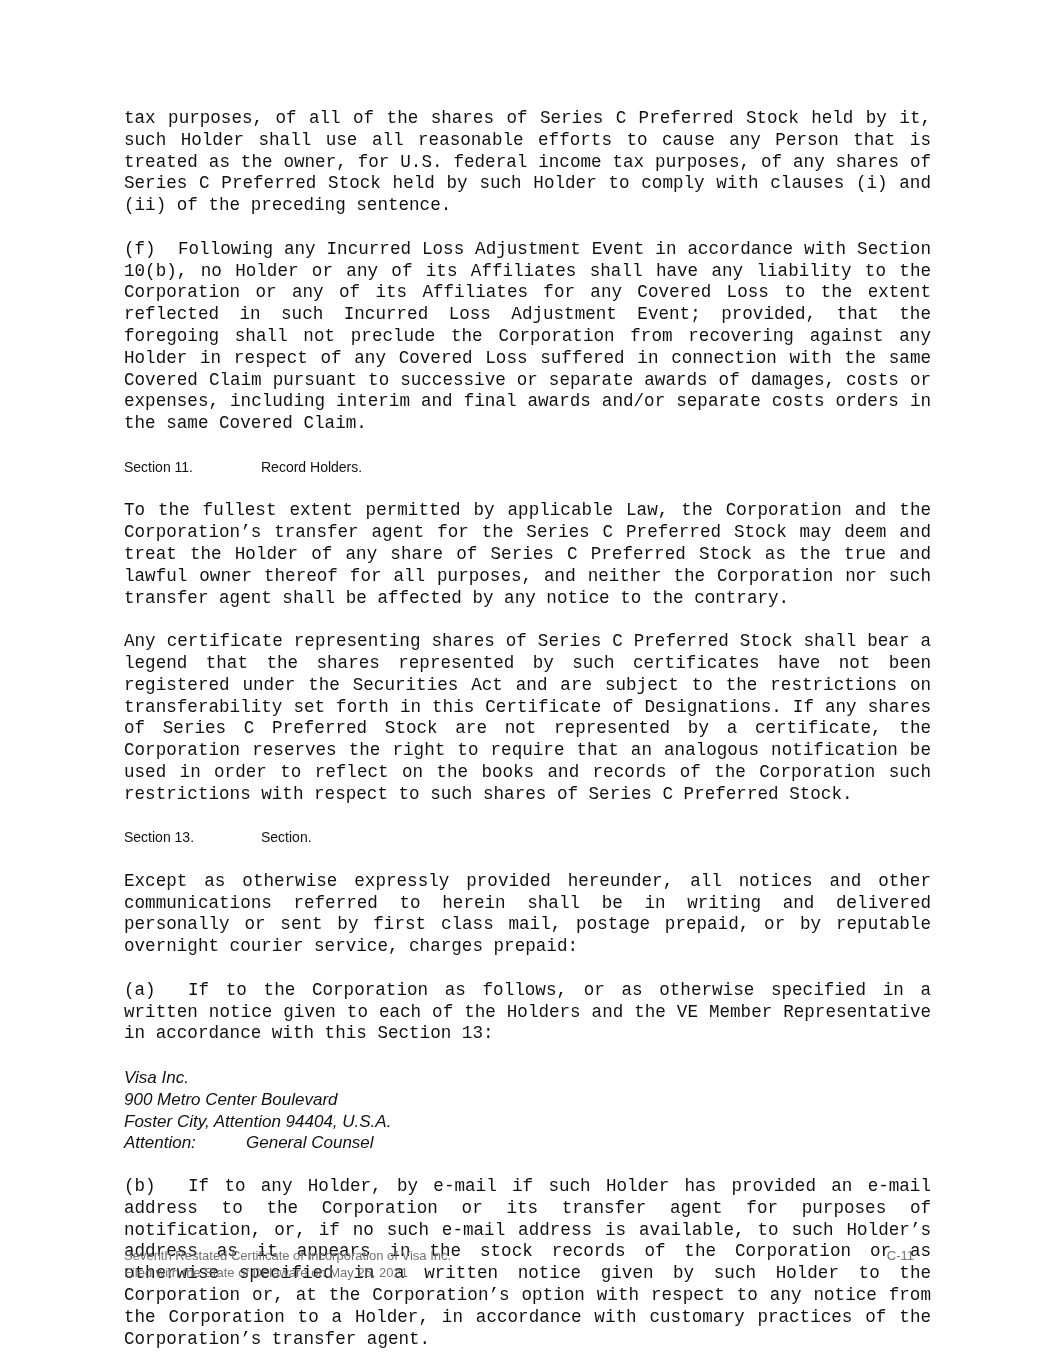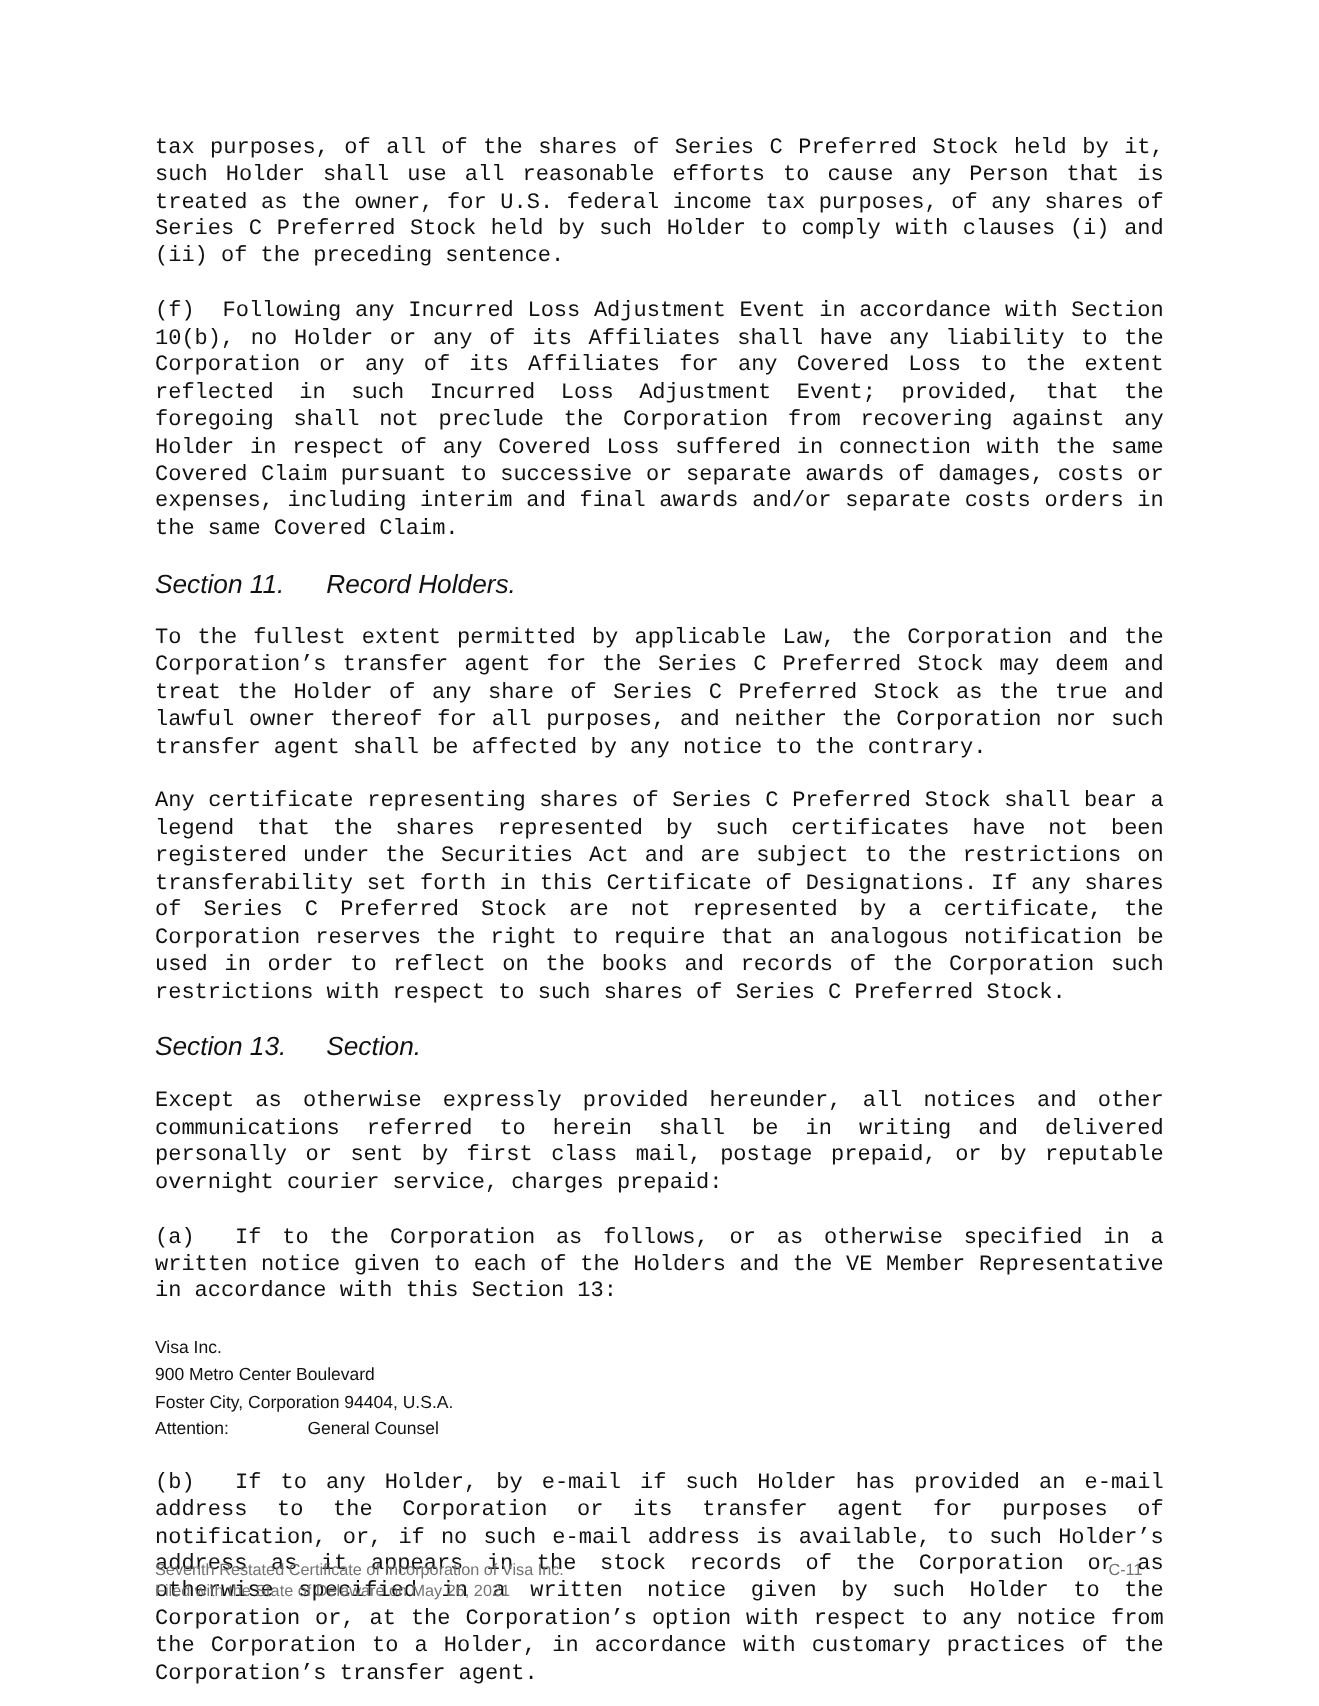--- a/index.html
+++ b/index.html
@@ -34,10 +34,9 @@
     }
     .label-a { width: 64px; }
     .section-heading {
-      font-size: 21px;
+      font-size: 14px;
       line-height: 21.8px;
       margin: 0 0 21.8px 0;
-      font-style: italic;
     }
     .section-heading .num {
       display: inline-block;

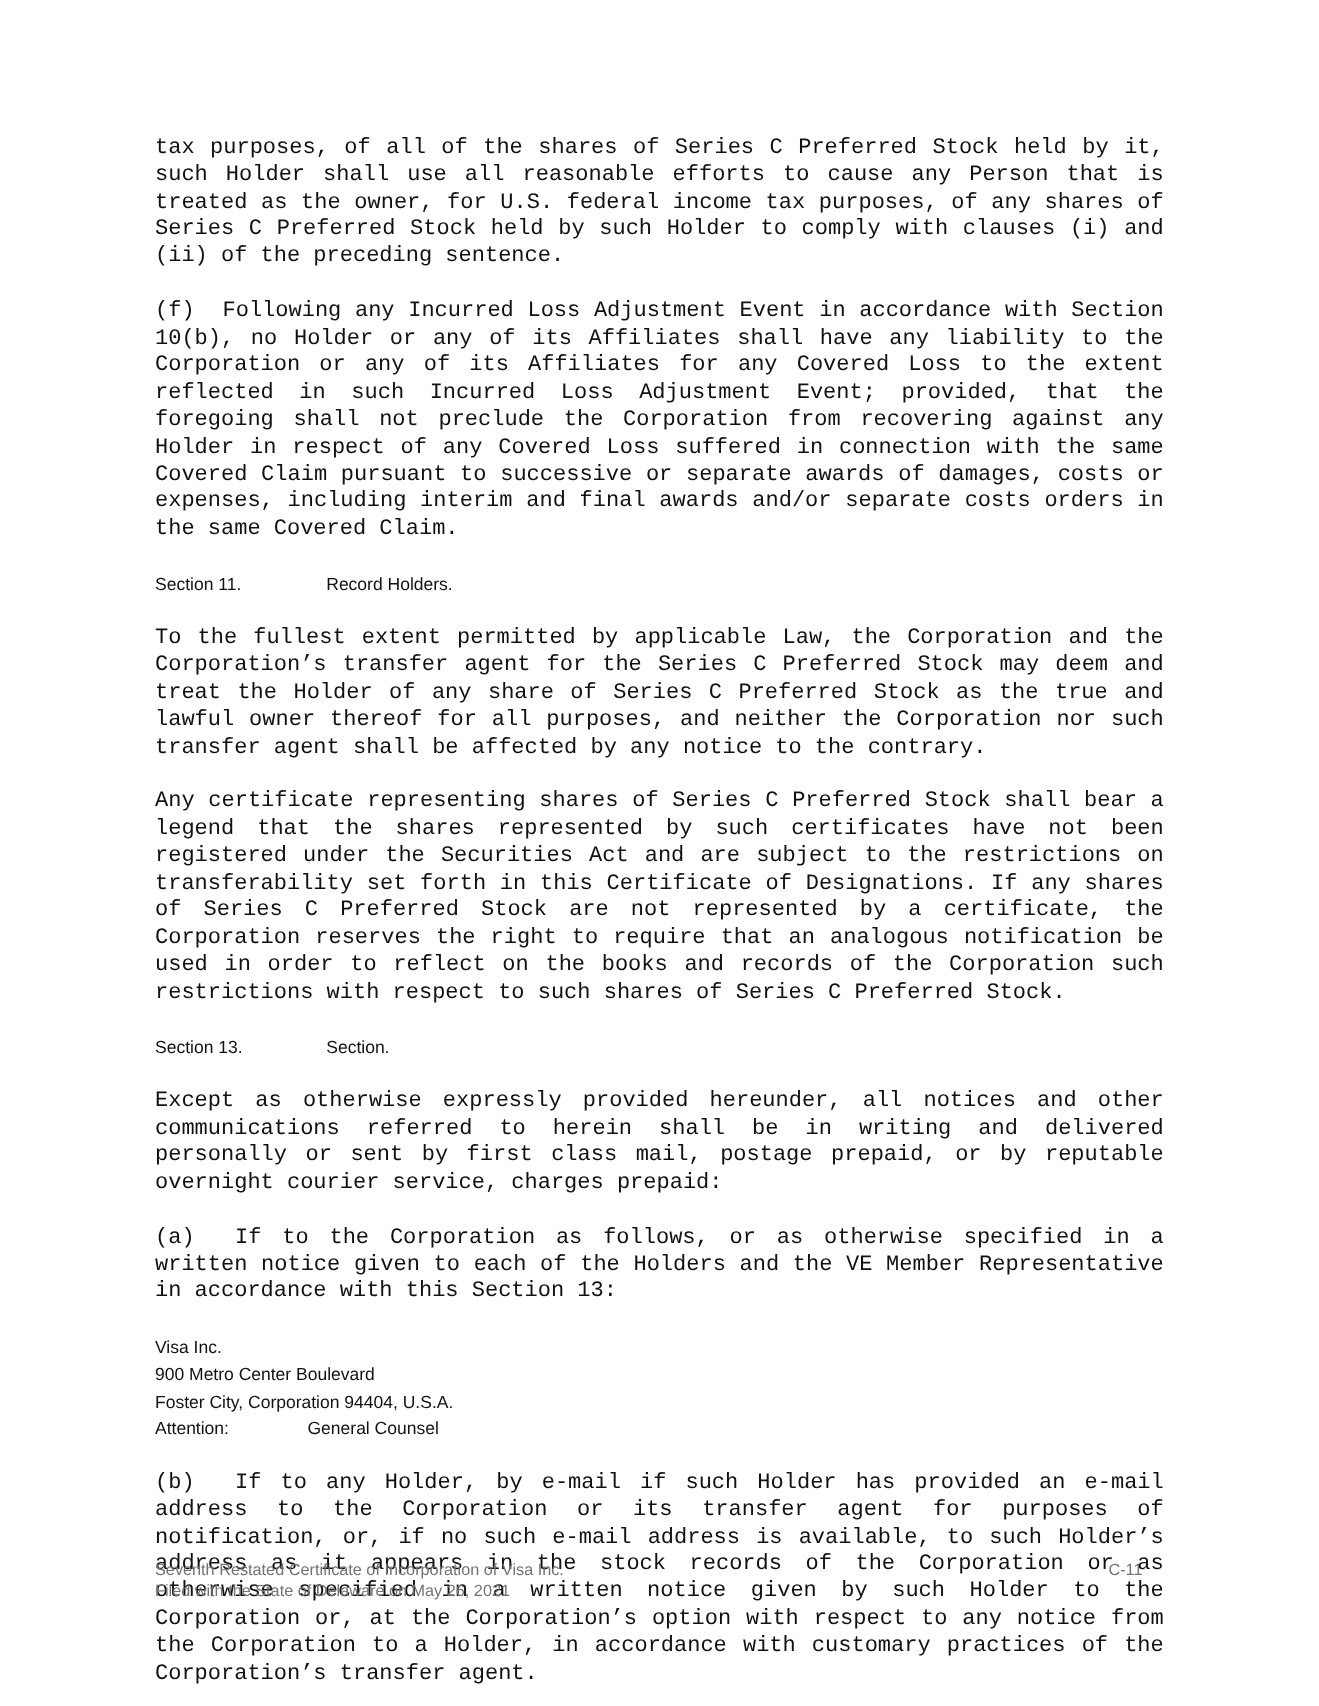--- a/index.html
+++ b/index.html
@@ -43,9 +43,10 @@
       width: 137px;
     }
     .address {
-      font-size: 14px;
+      font-size: 17px;
       line-height: 21.8px;
       margin: 0 0 21.8px 0;
+      font-style: italic;
     }
     .address .line { display: block; }
     .attn-label {

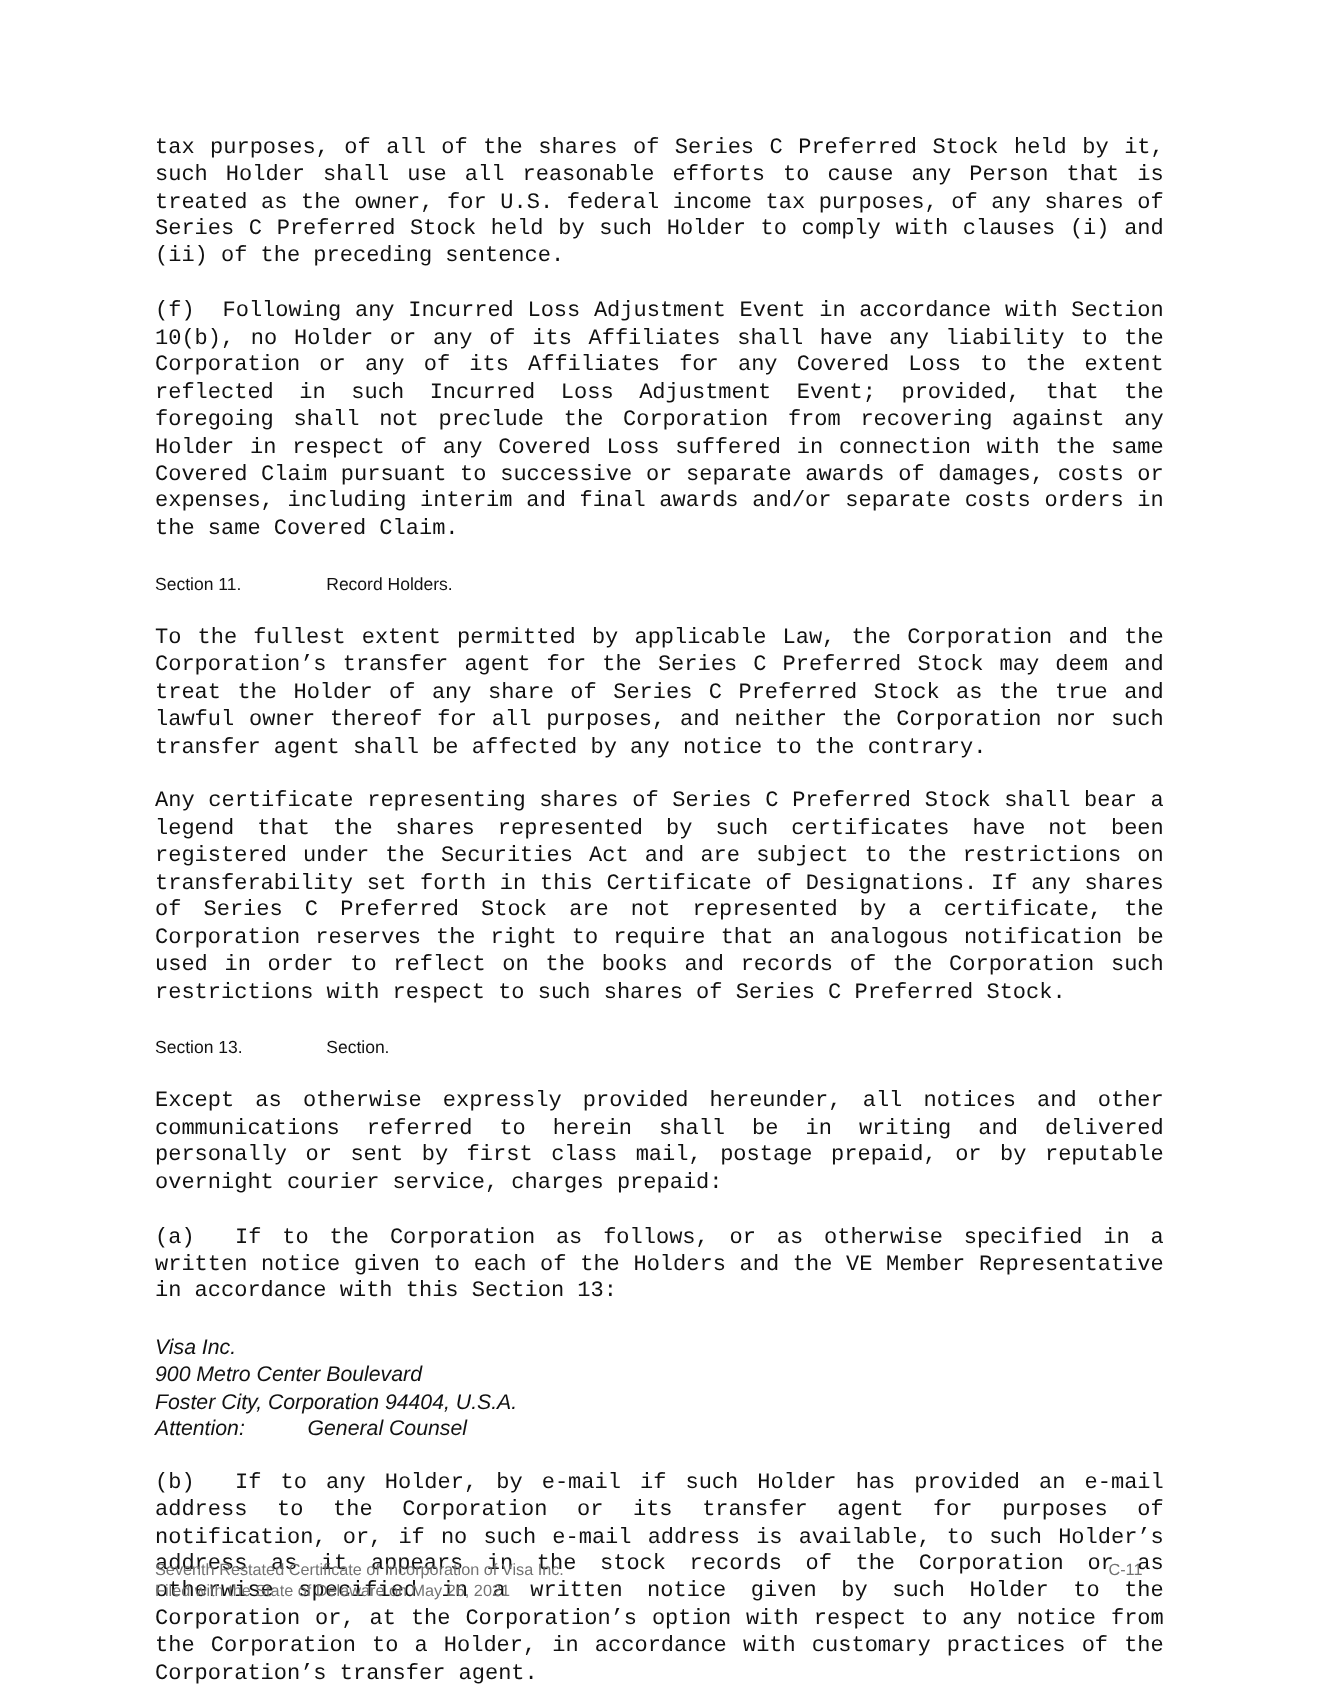--- a/index.html
+++ b/index.html
@@ -93,7 +93,7 @@
   <div class="address">
     <span class="line">Visa Inc.</span>
     <span class="line">900 Metro Center Boulevard</span>
-    <span class="line">Foster City, Corporation 94404, U.S.A.</span>
+    <span class="line">Foster City, Attention 94404, U.S.A.</span>
     <span class="line"><span class="attn-label">Attention:</span><span>General Counsel</span></span>
   </div>
 

